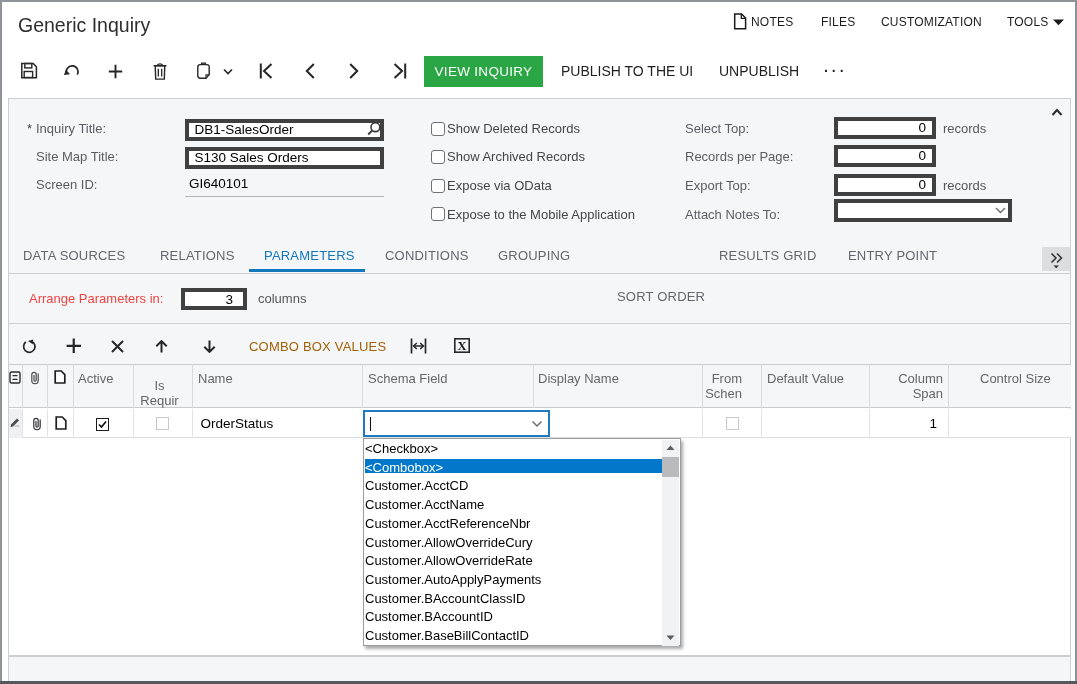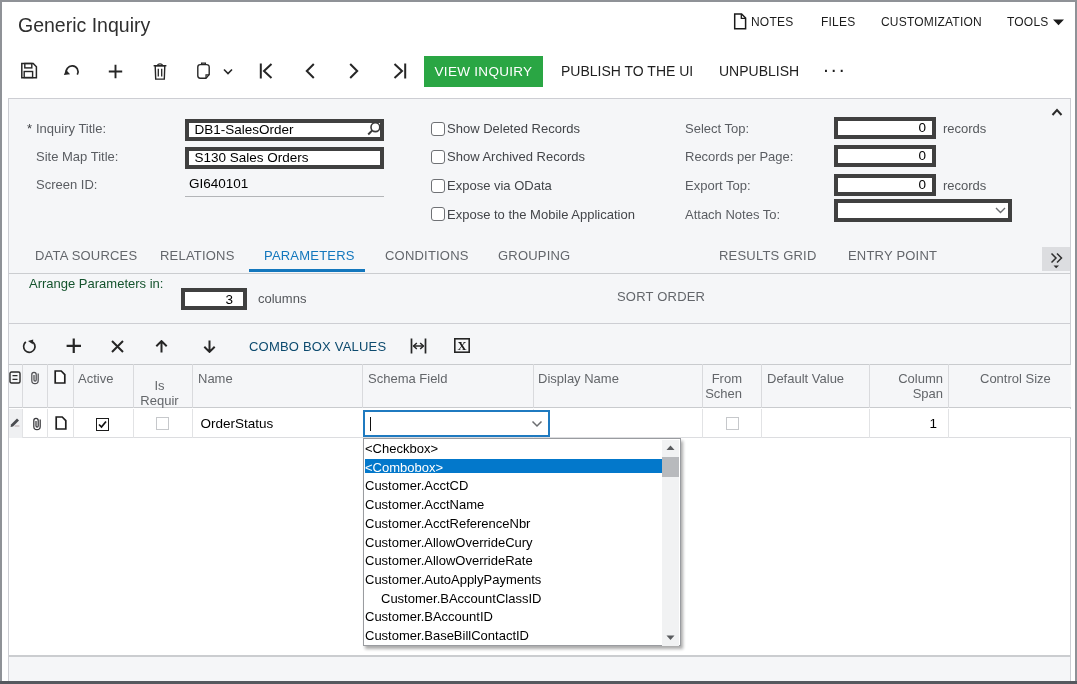--- a/index.html
+++ b/index.html
@@ -166,7 +166,7 @@
     <path d="M1.5 7 L6 2 L10.5 7" fill="none" stroke="#2b2b2b" stroke-width="2"></path>
   </svg>
 
-<div class="abs tab" style="left:23px;margin-left:12px;">DATA SOURCES</div>
+<div class="abs tab" style="left:23px;">DATA SOURCES</div>
 <div class="abs tab" style="left:160px;">RELATIONS</div>
 <div class="abs tab active" style="left:264px;">PARAMETERS</div>
 <div class="abs tab" style="left:385px;">CONDITIONS</div>

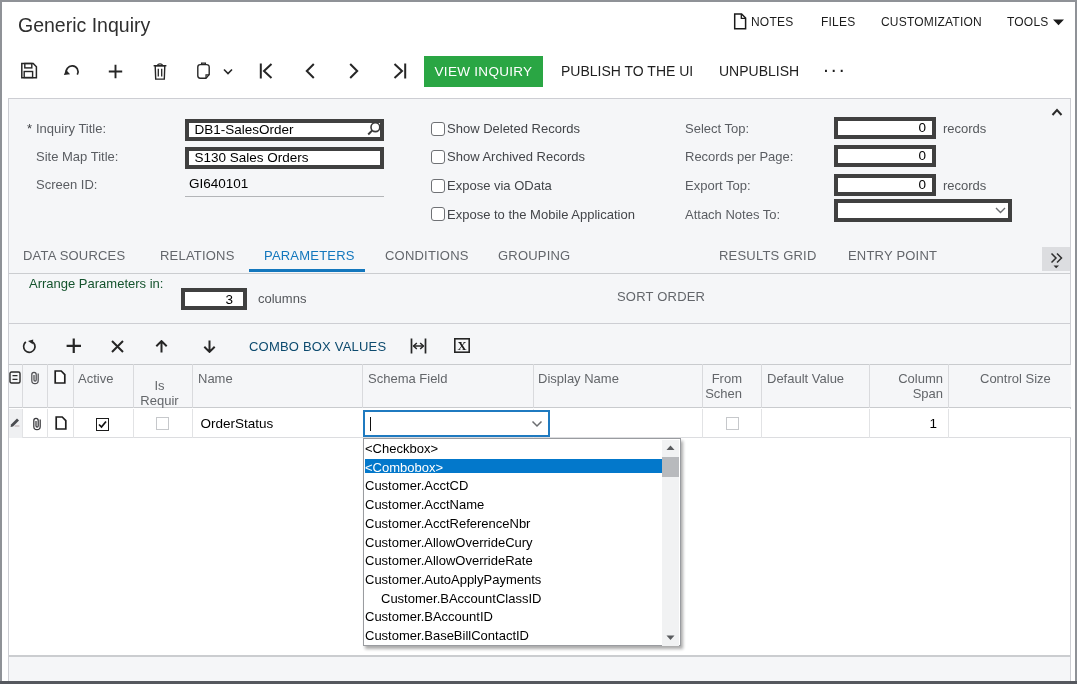--- a/index.html
+++ b/index.html
@@ -182,7 +182,7 @@
   </svg>
 </div>
 
-<div class="abs flabel" style="left:29px; top:276px; color:#14532d;">Arrange Parameters in:</div>
+<div class="abs flabel" style="left:29px; top:291px; color:#ef4444;">Arrange Parameters in:</div>
 <input class="abs finput" style="left: 181px; top: 288px; width: 66px; text-align: right; padding: 0px 10px;" value="3">
 <div class="abs flabel" style="left:258px; top:291px; color:#54575b;">columns</div>
 

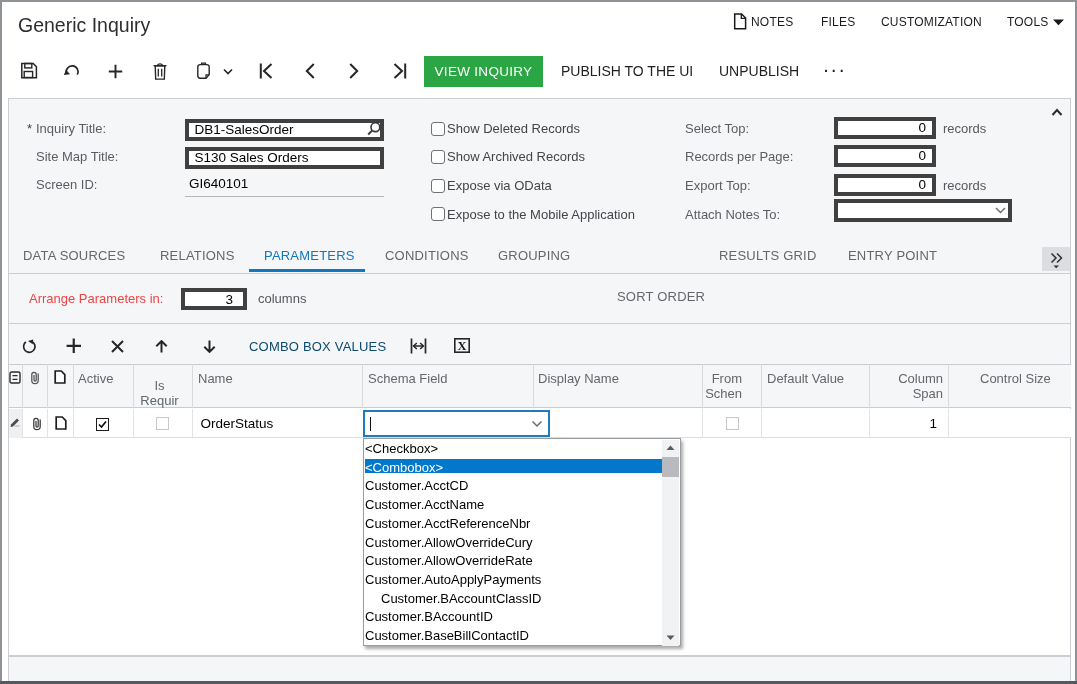--- a/index.html
+++ b/index.html
@@ -202,7 +202,7 @@
 <svg class="abs" style="left:202.5px; top:339.5px;" width="13" height="13" viewBox="0 0 13 13">
     <path d="M6.5 0.4 V11.4 M1.3 6.7 L6.5 11.9 L11.7 6.7" fill="none" stroke="#262626" stroke-width="2"></path>
   </svg>
-<div class="abs" style="left:249px; top:339px; font-size:13px; color:#0c4a6e; letter-spacing:0.2px;">COMBO BOX VALUES</div>
+<div class="abs" style="left:249px; top:339px; font-size:13px; color:#a16207; letter-spacing:0.2px;">COMBO BOX VALUES</div>
 <svg class="abs" style="left:410px; top:338px;" width="17" height="16" viewBox="0 0 17 16">
   <path d="M1.5 0.5 V15.5 M15.5 0.5 V15.5" stroke="#262626" stroke-width="1.7"></path>
   <path d="M3.5 8 H13.5" stroke="#262626" stroke-width="1.5"></path>

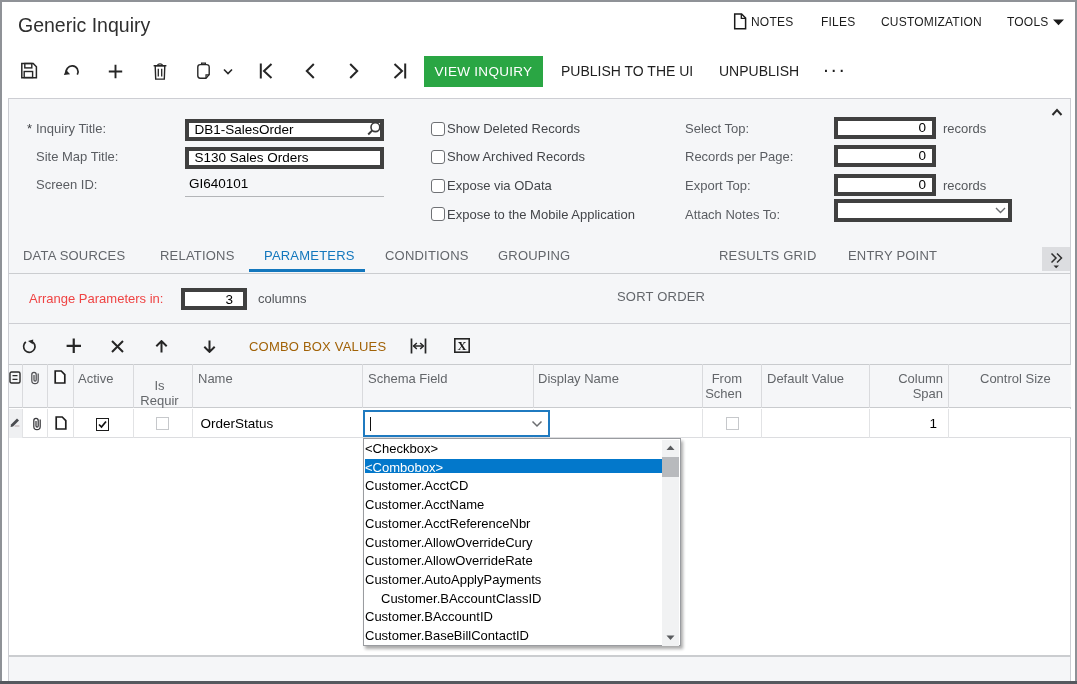--- a/index.html
+++ b/index.html
@@ -296,7 +296,7 @@
   <div class="dditem" style="top:94.5px;">Customer.AllowOverrideCury</div>
   <div class="dditem" style="top:113.2px;">Customer.AllowOverrideRate</div>
   <div class="dditem" style="top:131.9px;">Customer.AutoApplyPayments</div>
-  <div class="dditem" style="top:150.6px;margin-left:16px;">Customer.BAccountClassID</div>
+  <div class="dditem" style="top:150.6px;">Customer.BAccountClassID</div>
   <div class="dditem" style="top:169.3px;">Customer.BAccountID</div>
   <div class="dditem" style="top:188px;">Customer.BaseBillContactID</div>
   <div id="ddscroll">

